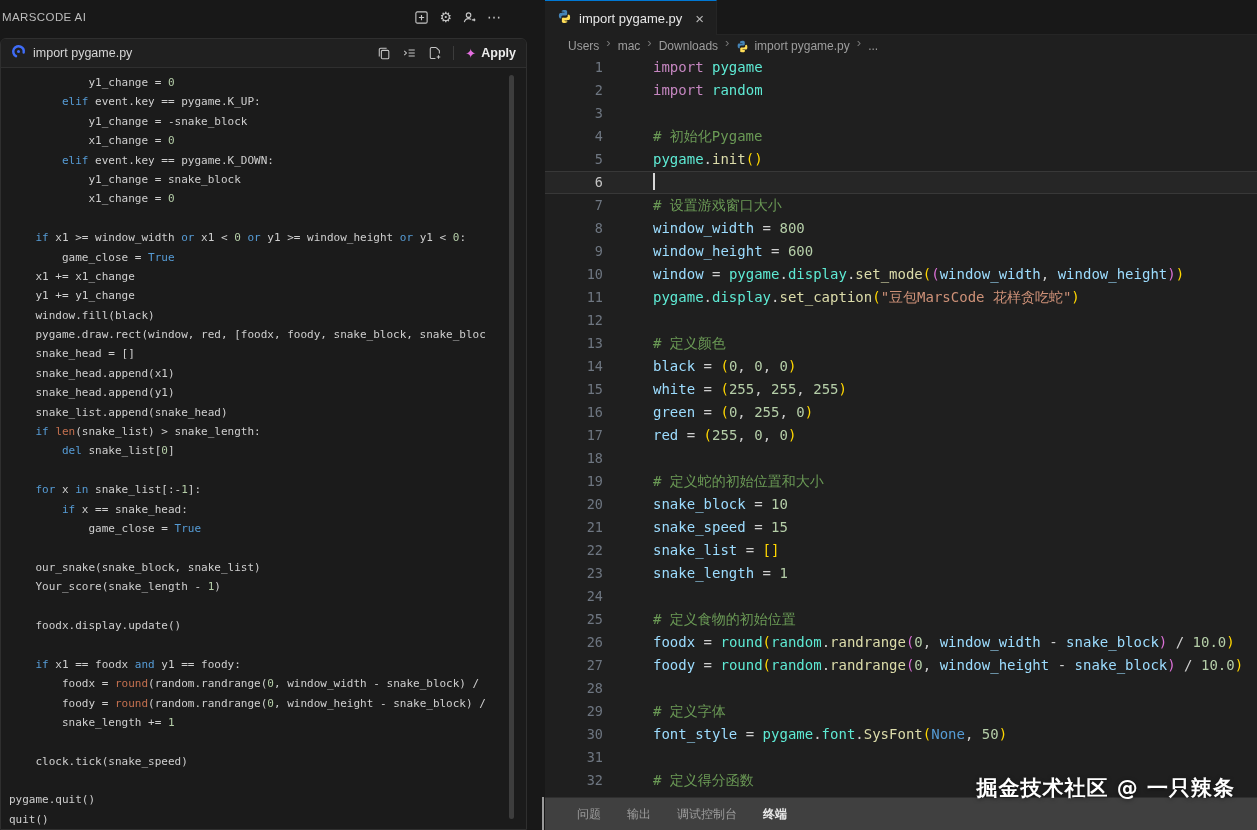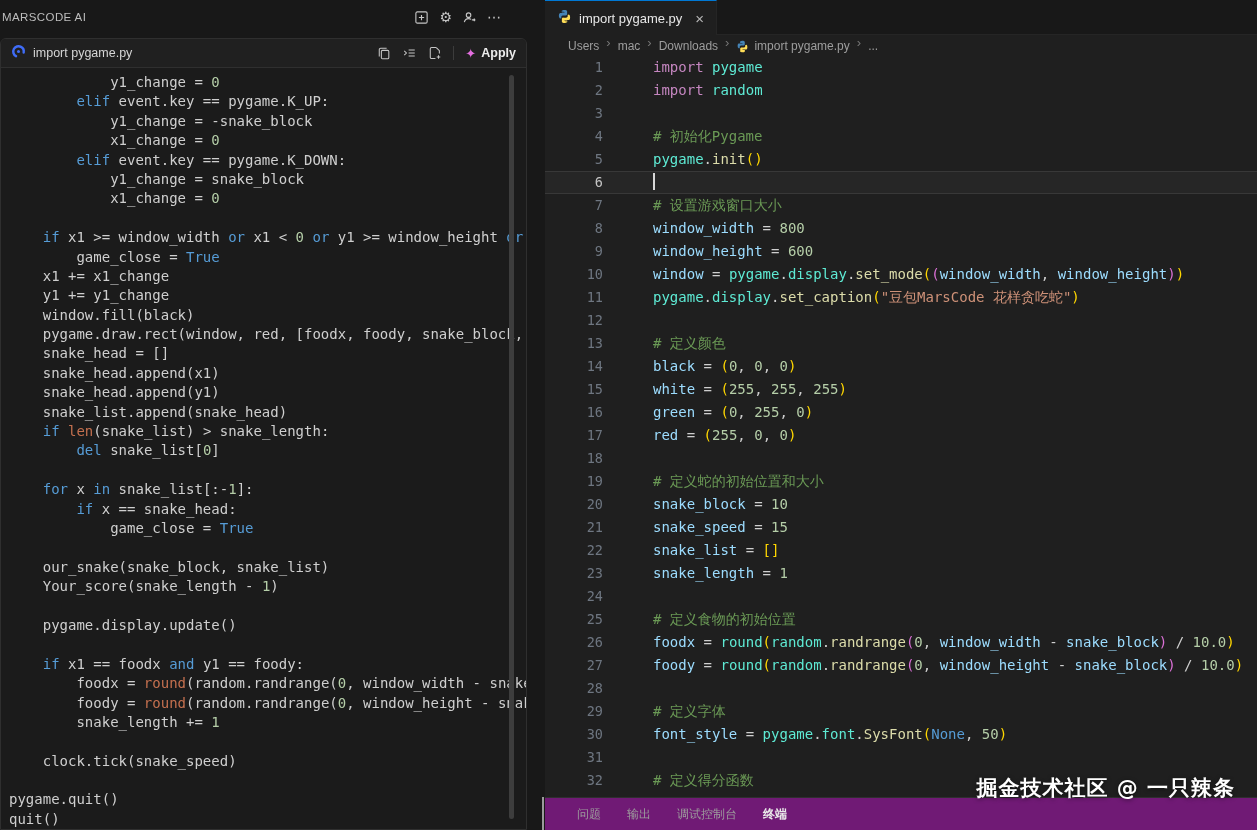--- a/index.html
+++ b/index.html
@@ -28,7 +28,7 @@
   .apply-label { font-size:12.5px; font-weight:700; color:#ececec; }
 
   .card-body { position:relative; padding:5px 14px 0 8px; font-family:"DejaVu Sans Mono", monospace;
-               font-size:14px; line-height:19.4px; color:#cfcfcf; overflow:hidden; height:calc(100% - 29px); }
+               font-size:11px; line-height:19.4px; color:#cfcfcf; overflow:hidden; height:calc(100% - 29px); }
   .card-body .code-row { white-space:pre; height:19.4px; }
   .chat-scrollbar { position:absolute; right:12px; top:36px; bottom:10px; width:5px;
                     background:#3d3d3d; border-radius:3px; }

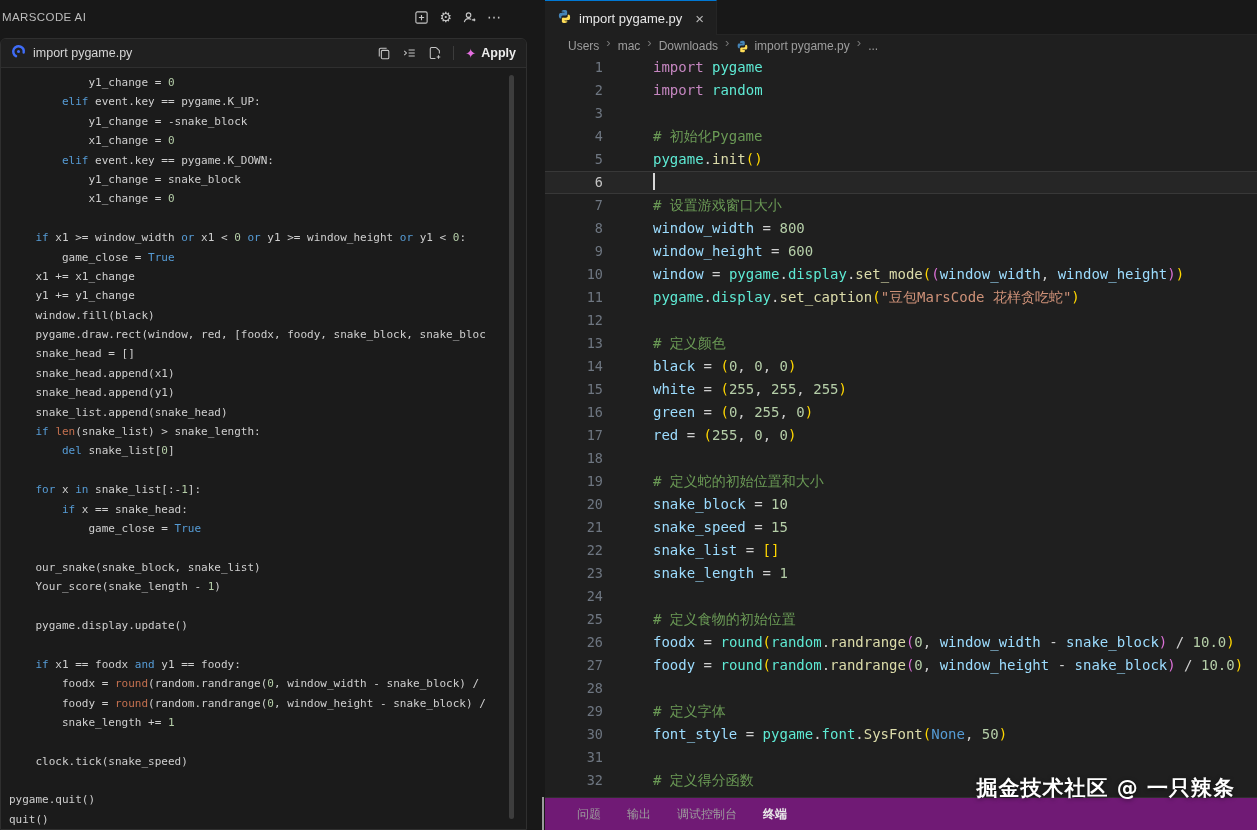--- a/index.html
+++ b/index.html
@@ -168,7 +168,7 @@
           <div class="code-row"><span class="t-p">    our_snake(snake_block, snake_list)</span></div>
           <div class="code-row"><span class="t-p">    Your_score(snake_length - </span><span class="t-n">1</span><span class="t-p">)</span></div>
           <div class="code-row">&nbsp;</div>
-          <div class="code-row"><span class="t-p">    pygame.display.update()</span></div>
+          <div class="code-row"><span class="t-p">    foodx.display.update()</span></div>
           <div class="code-row">&nbsp;</div>
           <div class="code-row"><span class="t-p">    </span><span class="t-kb">if</span><span class="t-p"> x1 == foodx </span><span class="t-kb">and</span><span class="t-p"> y1 == foody:</span></div>
           <div class="code-row"><span class="t-p">        foodx = </span><span class="t-rb">round</span><span class="t-p">(random.randrange(</span><span class="t-n">0</span><span class="t-p">, window_width - snake_block) /</span></div>

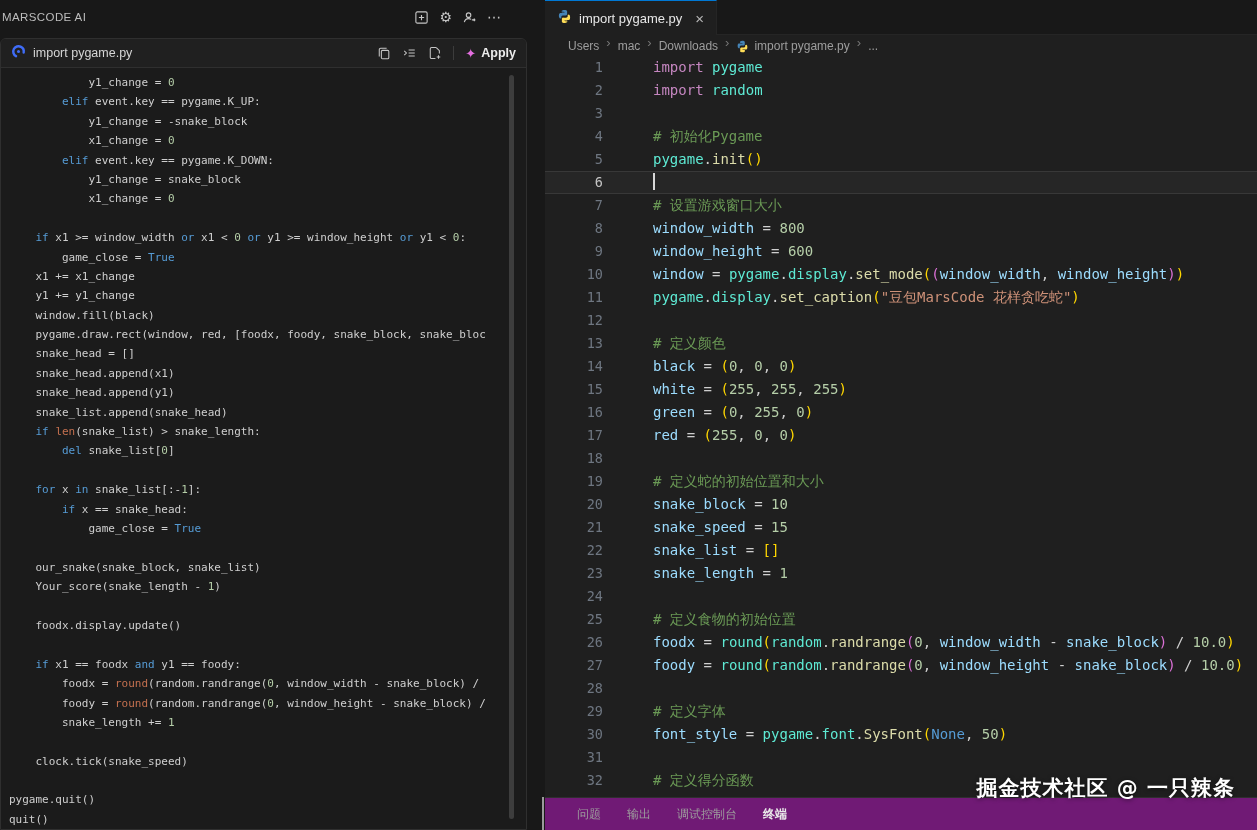--- a/index.html
+++ b/index.html
@@ -66,7 +66,7 @@
 
   
   .bottom-panel { position:absolute; left:545px; right:0; bottom:0; height:33px;
-                  background:#701a75; border-top:1px solid #2f2f2f; display:flex; align-items:center;
+                  background:#404040; border-top:1px solid #2f2f2f; display:flex; align-items:center;
                   padding-left:32px; gap:26px; }
   .bottom-tab { font-size:12px; color:#9d9d9d; cursor:pointer; white-space:nowrap; }
   .bottom-tab.active { color:#e9e9e9; font-weight:700; }

